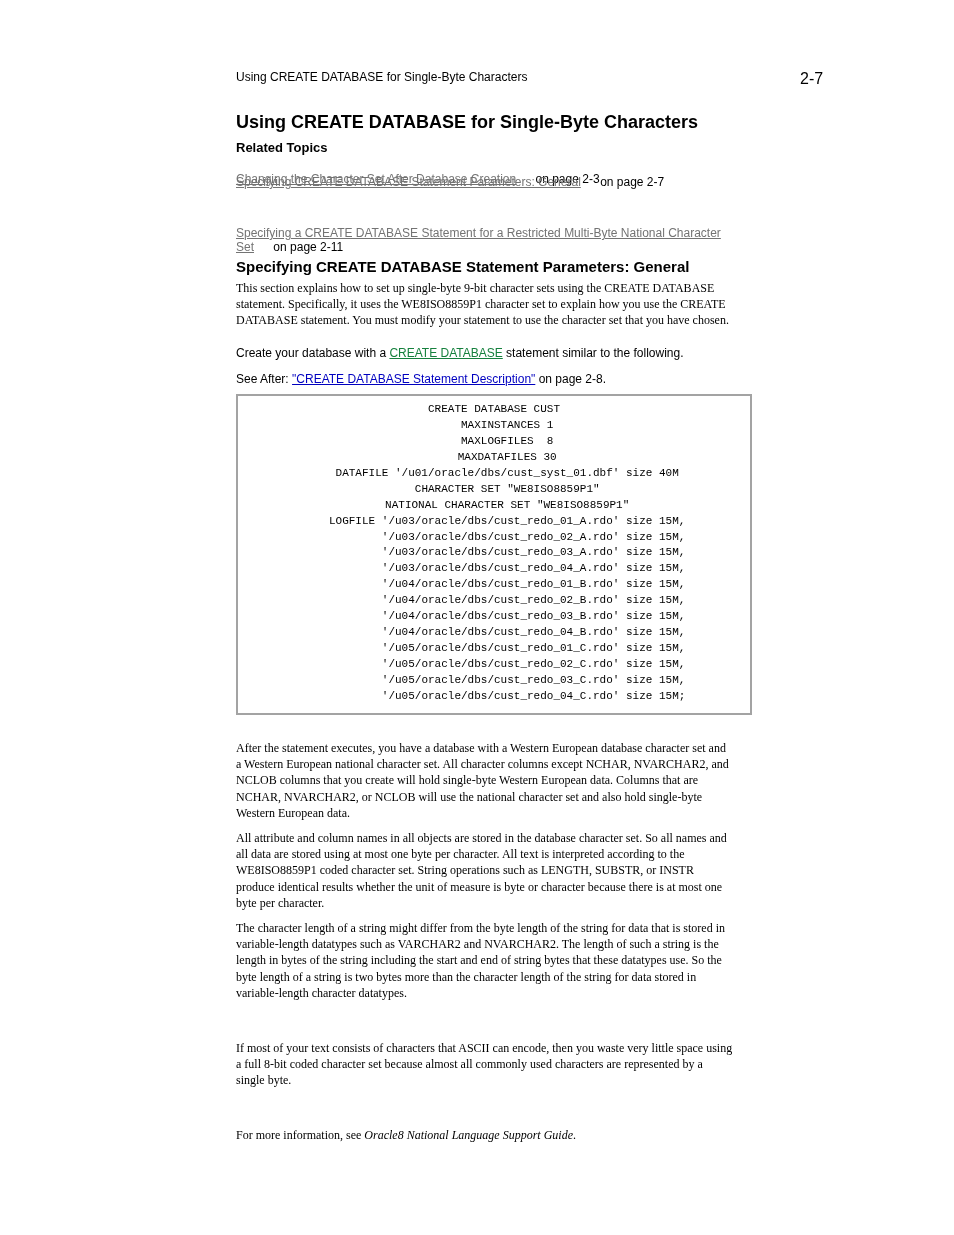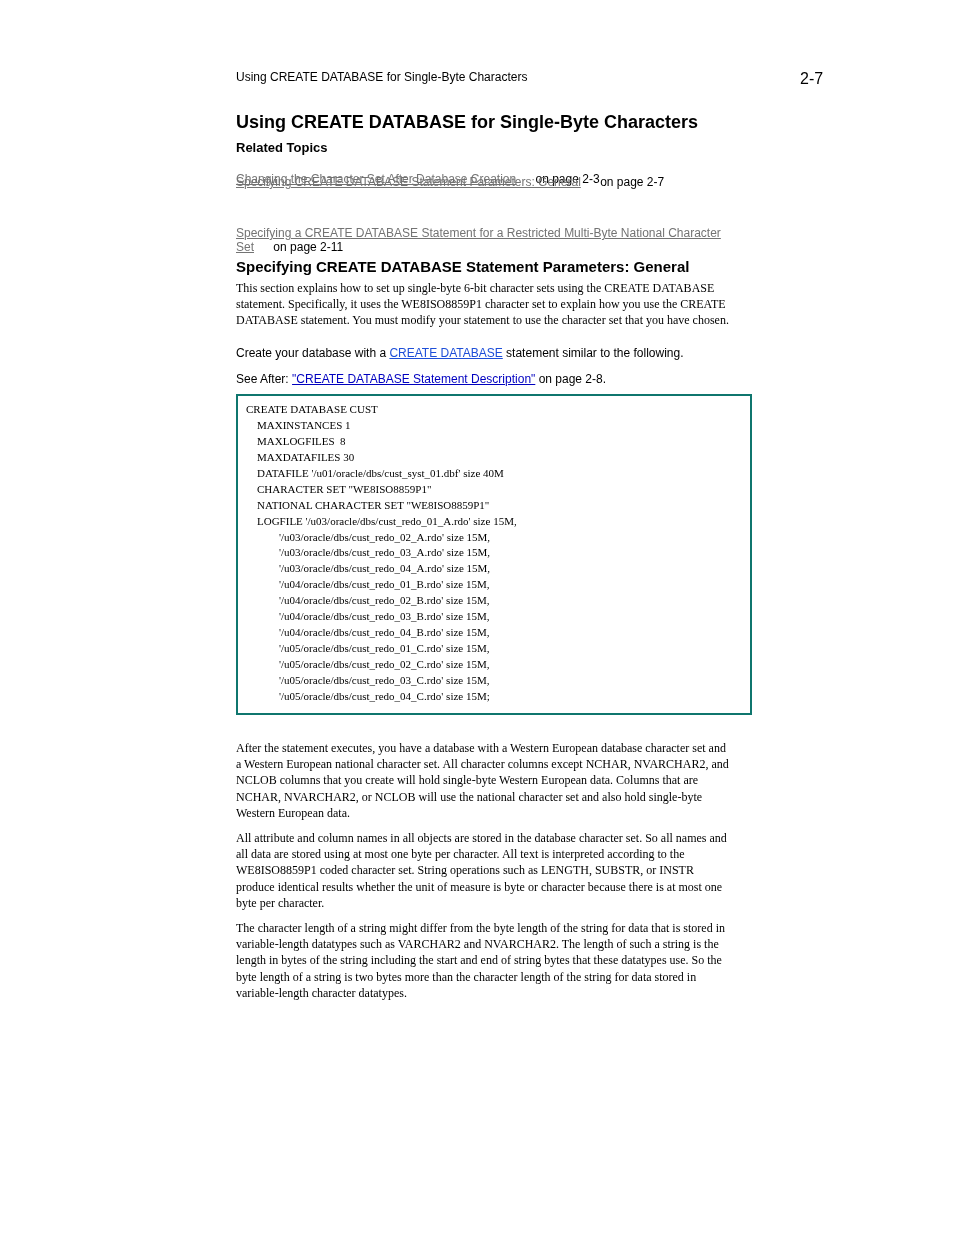--- a/index.html
+++ b/index.html
@@ -158,7 +158,7 @@
 
   <div class="section-title h-sub2">Specifying CREATE DATABASE Statement Parameters: General</div>
 
-  <div class="para p1">This section explains how to set up single-byte 6-bit character sets using the CREATE DATABASE statement. Specifically, it uses the WE8ISO8859P1 character set to explain how you use the CREATE DATABASE statement. You must modify your statement to use the character set that you have chosen.</div>
+  <div class="para p1">This section explains how to set up single-byte 9-bit character sets using the CREATE DATABASE statement. Specifically, it uses the WE8ISO8859P1 character set to explain how you use the CREATE DATABASE statement. You must modify your statement to use the character set that you have chosen.</div>
 
   <div class="create-link-line">
     <span>Create your database with a </span><a href="#">CREATE DATABASE</a><span> statement similar to the following.</span>

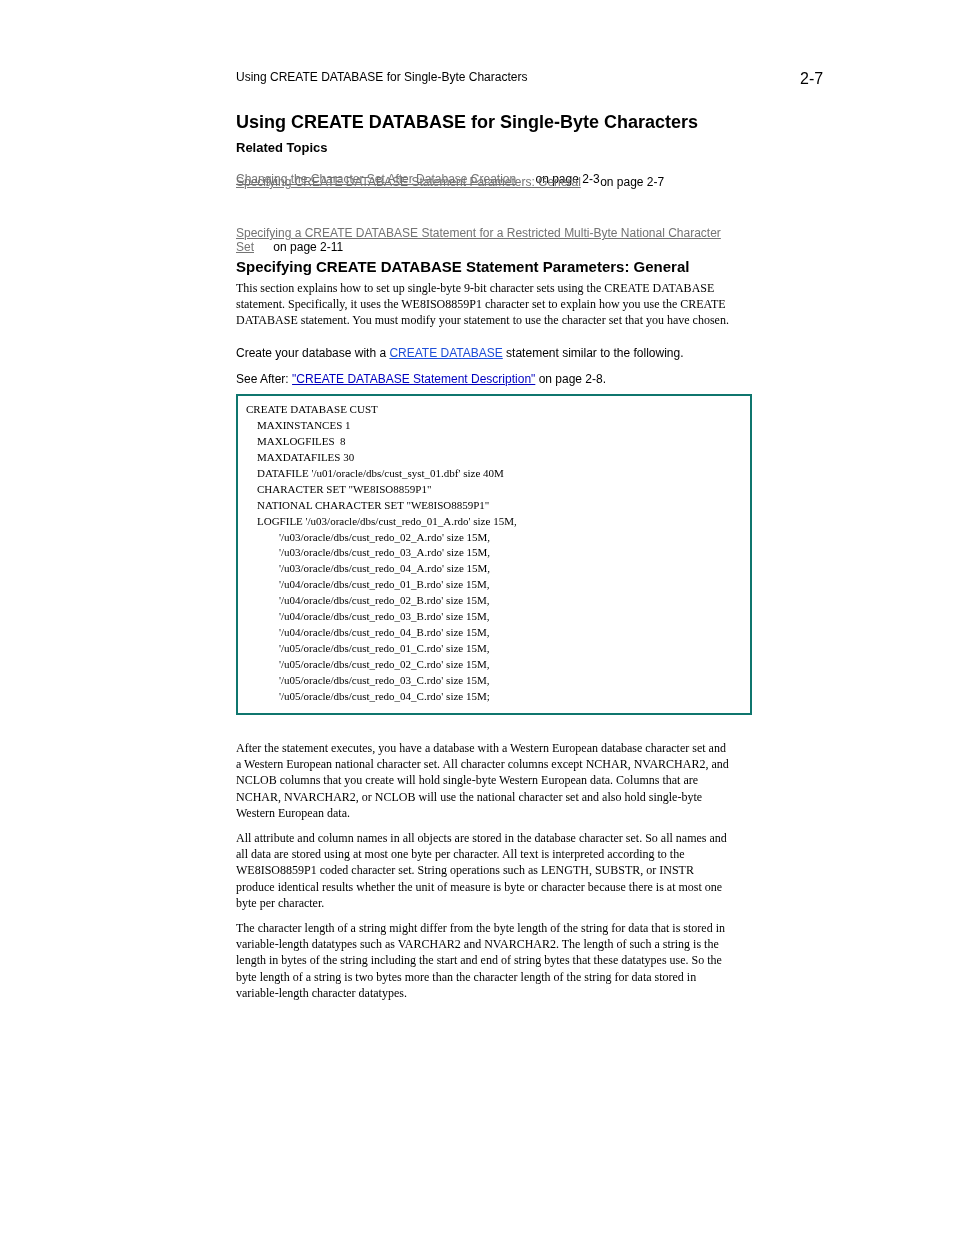--- a/index.html
+++ b/index.html
@@ -90,7 +90,7 @@
   }
   .create-link-line a {
     text-decoration: underline;
-    color: #1d4ed8;
+    color: #15803d;
   }
   .see-link-line {
     position: absolute;

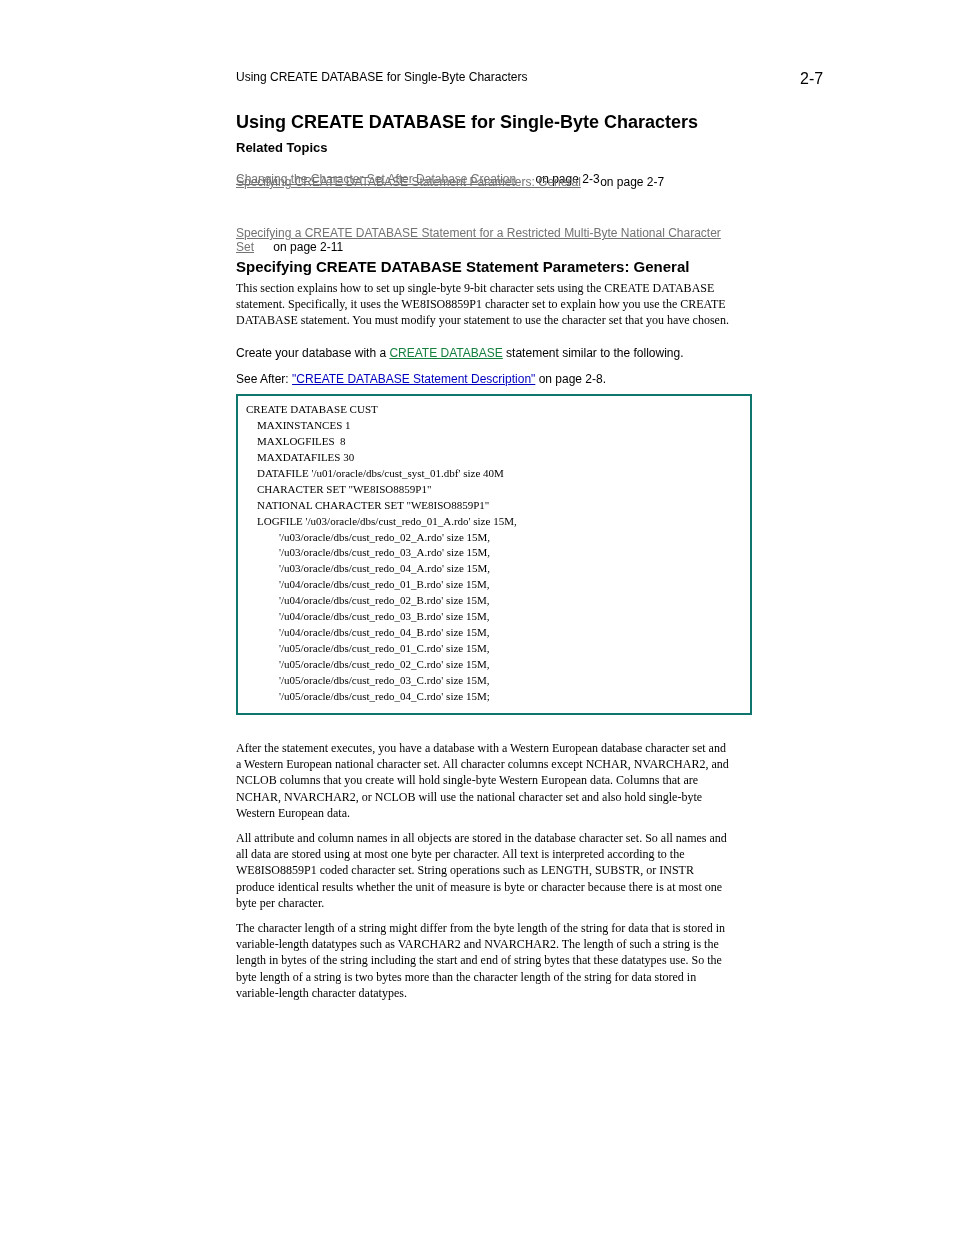--- a/index.html
+++ b/index.html
@@ -110,13 +110,14 @@
     left: 236px;
     top: 394px;
     width: 496px;
-    border: 2px solid #0f766e;
+    border: 2px solid #a3a3a3;
     padding: 6px 8px 8px 8px;
-    font-family: Liberation Serif, serif;
+    font-family: Liberation Mono, monospace;
     font-size: 11px;
     line-height: 1.45;
     color: #000;
     white-space: pre;
+    text-align: center;
   }
 
   .p2 { top: 740px; }

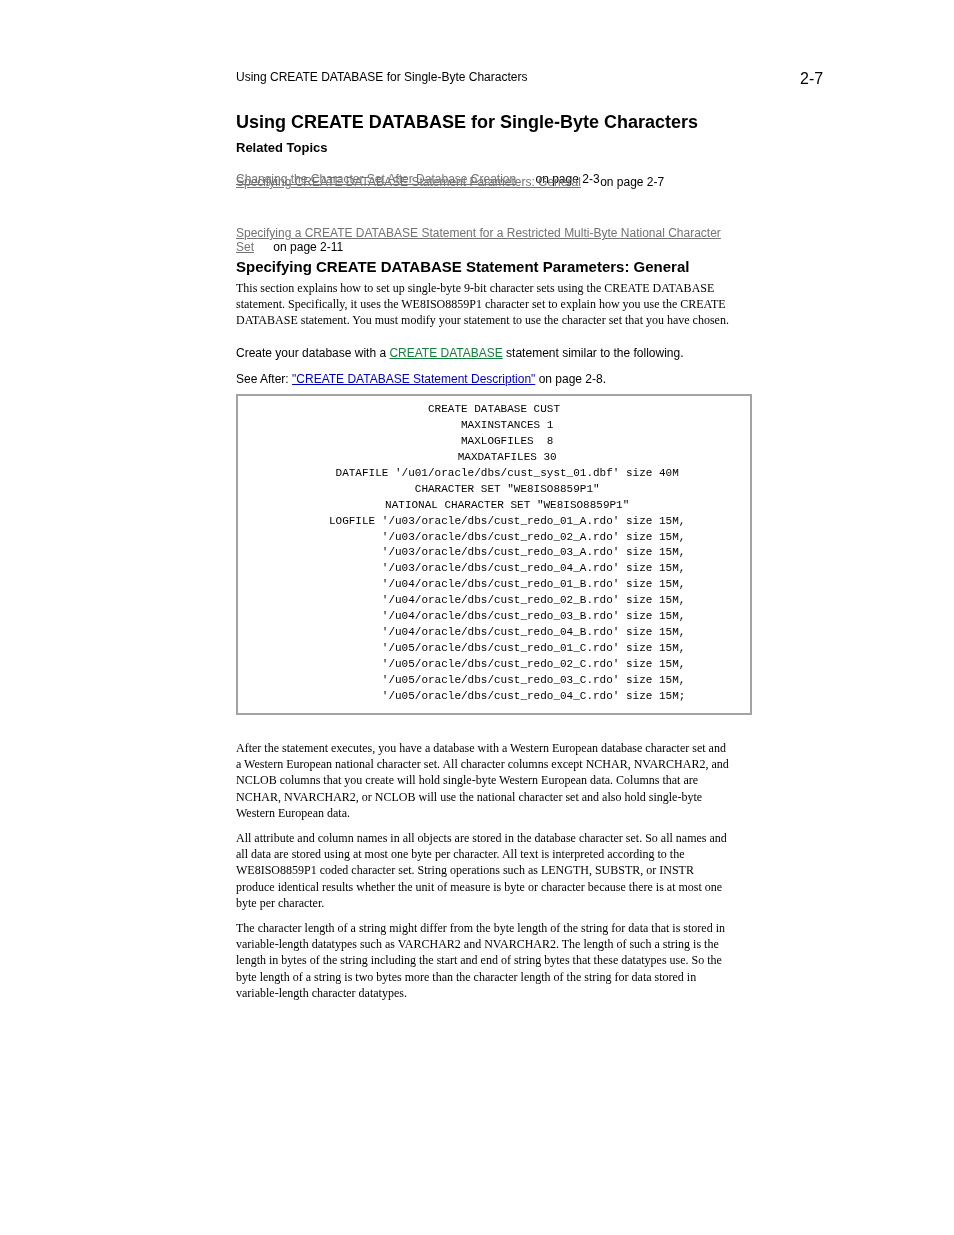--- a/index.html
+++ b/index.html
@@ -192,6 +192,7 @@
   <div class="para p2">After the statement executes, you have a database with a Western European database character set and a Western European national character set. All character columns except NCHAR, NVARCHAR2, and NCLOB columns that you create will hold single-byte Western European data. Columns that are NCHAR, NVARCHAR2, or NCLOB will use the national character set and also hold single-byte Western European data.</div>
   <div class="para p3">All attribute and column names in all objects are stored in the database character set. So all names and all data are stored using at most one byte per character. All text is interpreted according to the WE8ISO8859P1 coded character set. String operations such as LENGTH, SUBSTR, or INSTR produce identical results whether the unit of measure is byte or character because there is at most one byte per character.</div>
   <div class="para p4">The character length of a string might differ from the byte length of the string for data that is stored in variable-length datatypes such as VARCHAR2 and NVARCHAR2. The length of such a string is the length in bytes of the string including the start and end of string bytes that these datatypes use. So the byte length of a string is two bytes more than the character length of the string for data stored in variable-length character datatypes.</div>
+  <div class="para p5">If most of your text consists of characters that ASCII can encode, then you waste very little space using a full 8-bit coded character set because almost all commonly used characters are represented by a single byte.</div>
 
 </div>
 

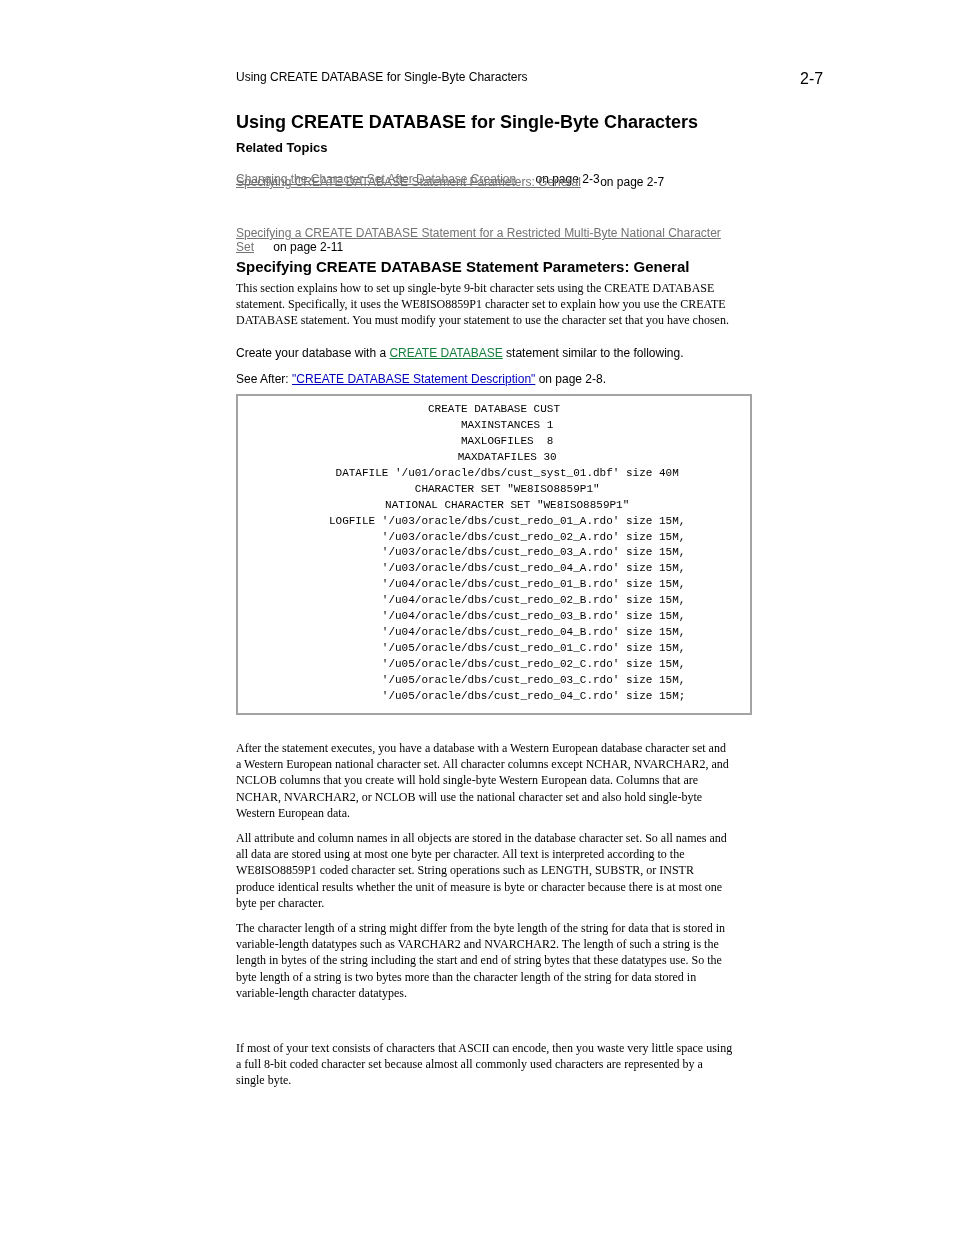--- a/index.html
+++ b/index.html
@@ -194,6 +194,9 @@
   <div class="para p4">The character length of a string might differ from the byte length of the string for data that is stored in variable-length datatypes such as VARCHAR2 and NVARCHAR2. The length of such a string is the length in bytes of the string including the start and end of string bytes that these datatypes use. So the byte length of a string is two bytes more than the character length of the string for data stored in variable-length character datatypes.</div>
   <div class="para p5">If most of your text consists of characters that ASCII can encode, then you waste very little space using a full 8-bit coded character set because almost all commonly used characters are represented by a single byte.</div>
 
+  <div class="footer">
+    <span>For more information, see </span><span class="booktitle">Oracle8 National Language Support Guide</span><span>.</span>
+  </div>
 </div>
 
 </body></html>

